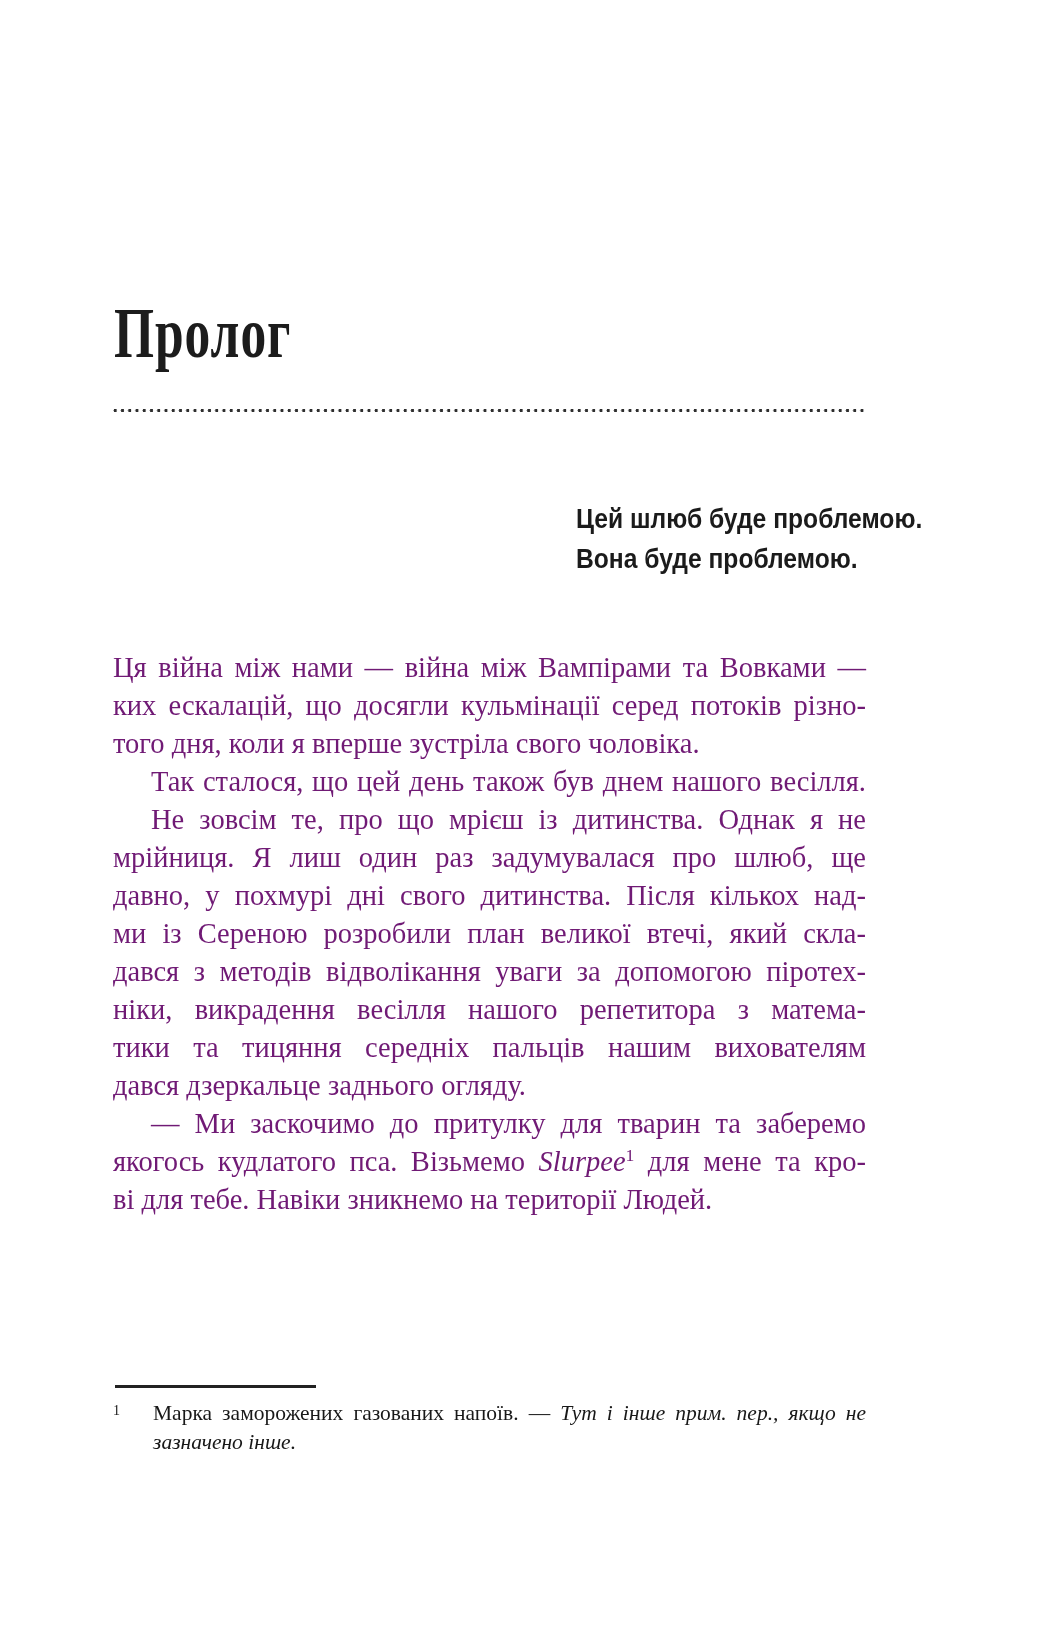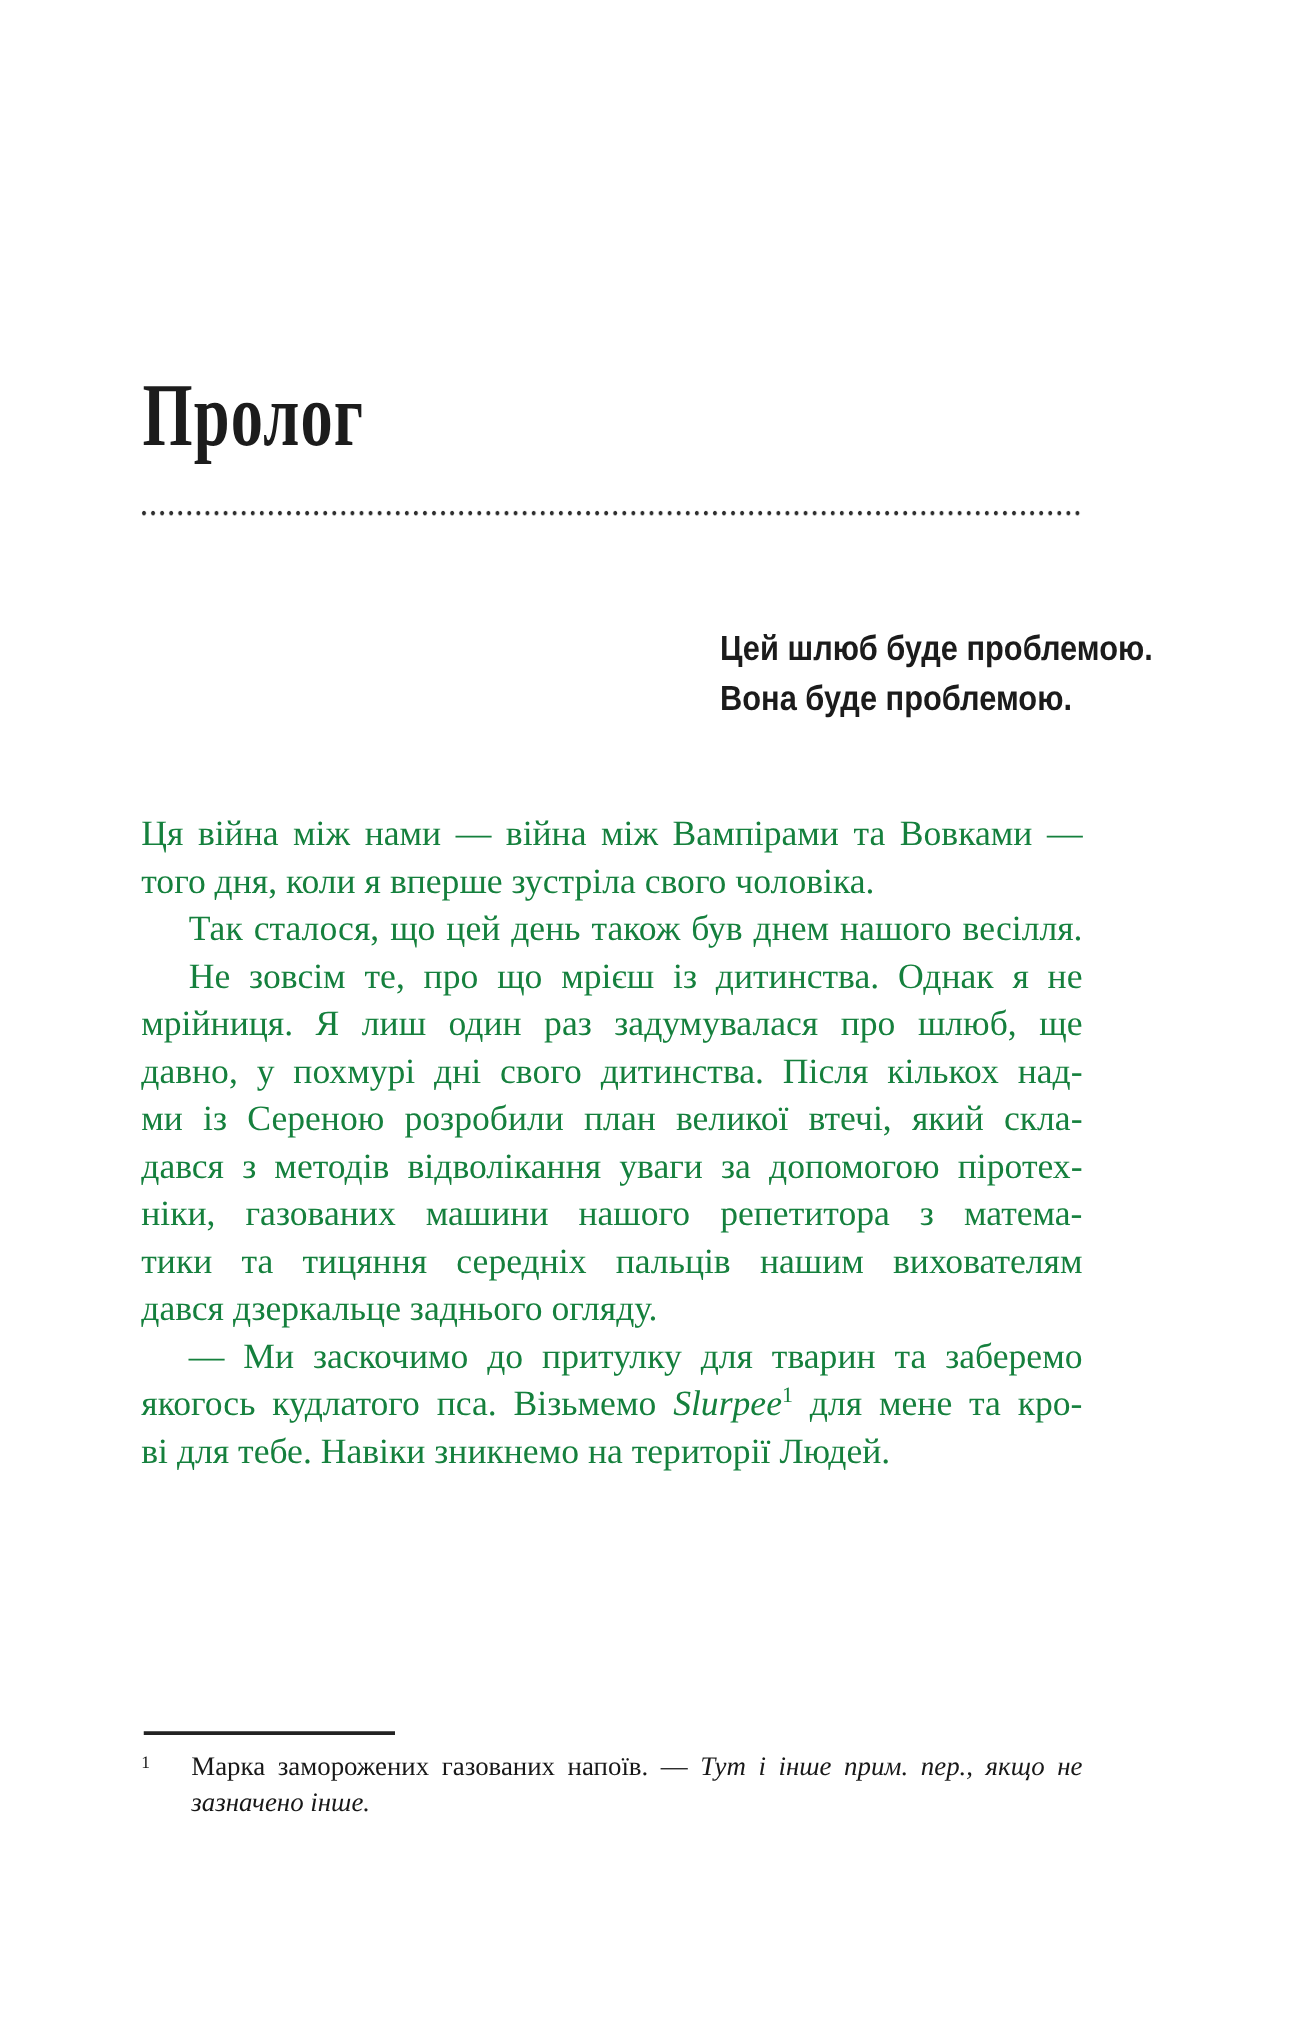--- a/index.html
+++ b/index.html
@@ -56,7 +56,7 @@
     width:753px;
     font-size:28.5px;
     line-height:38px;
-    color:#15803d;
+    color:#701a75;
   }
   .line{text-align:left;}
   .line.stretch{text-align:justify;text-align-last:justify;}

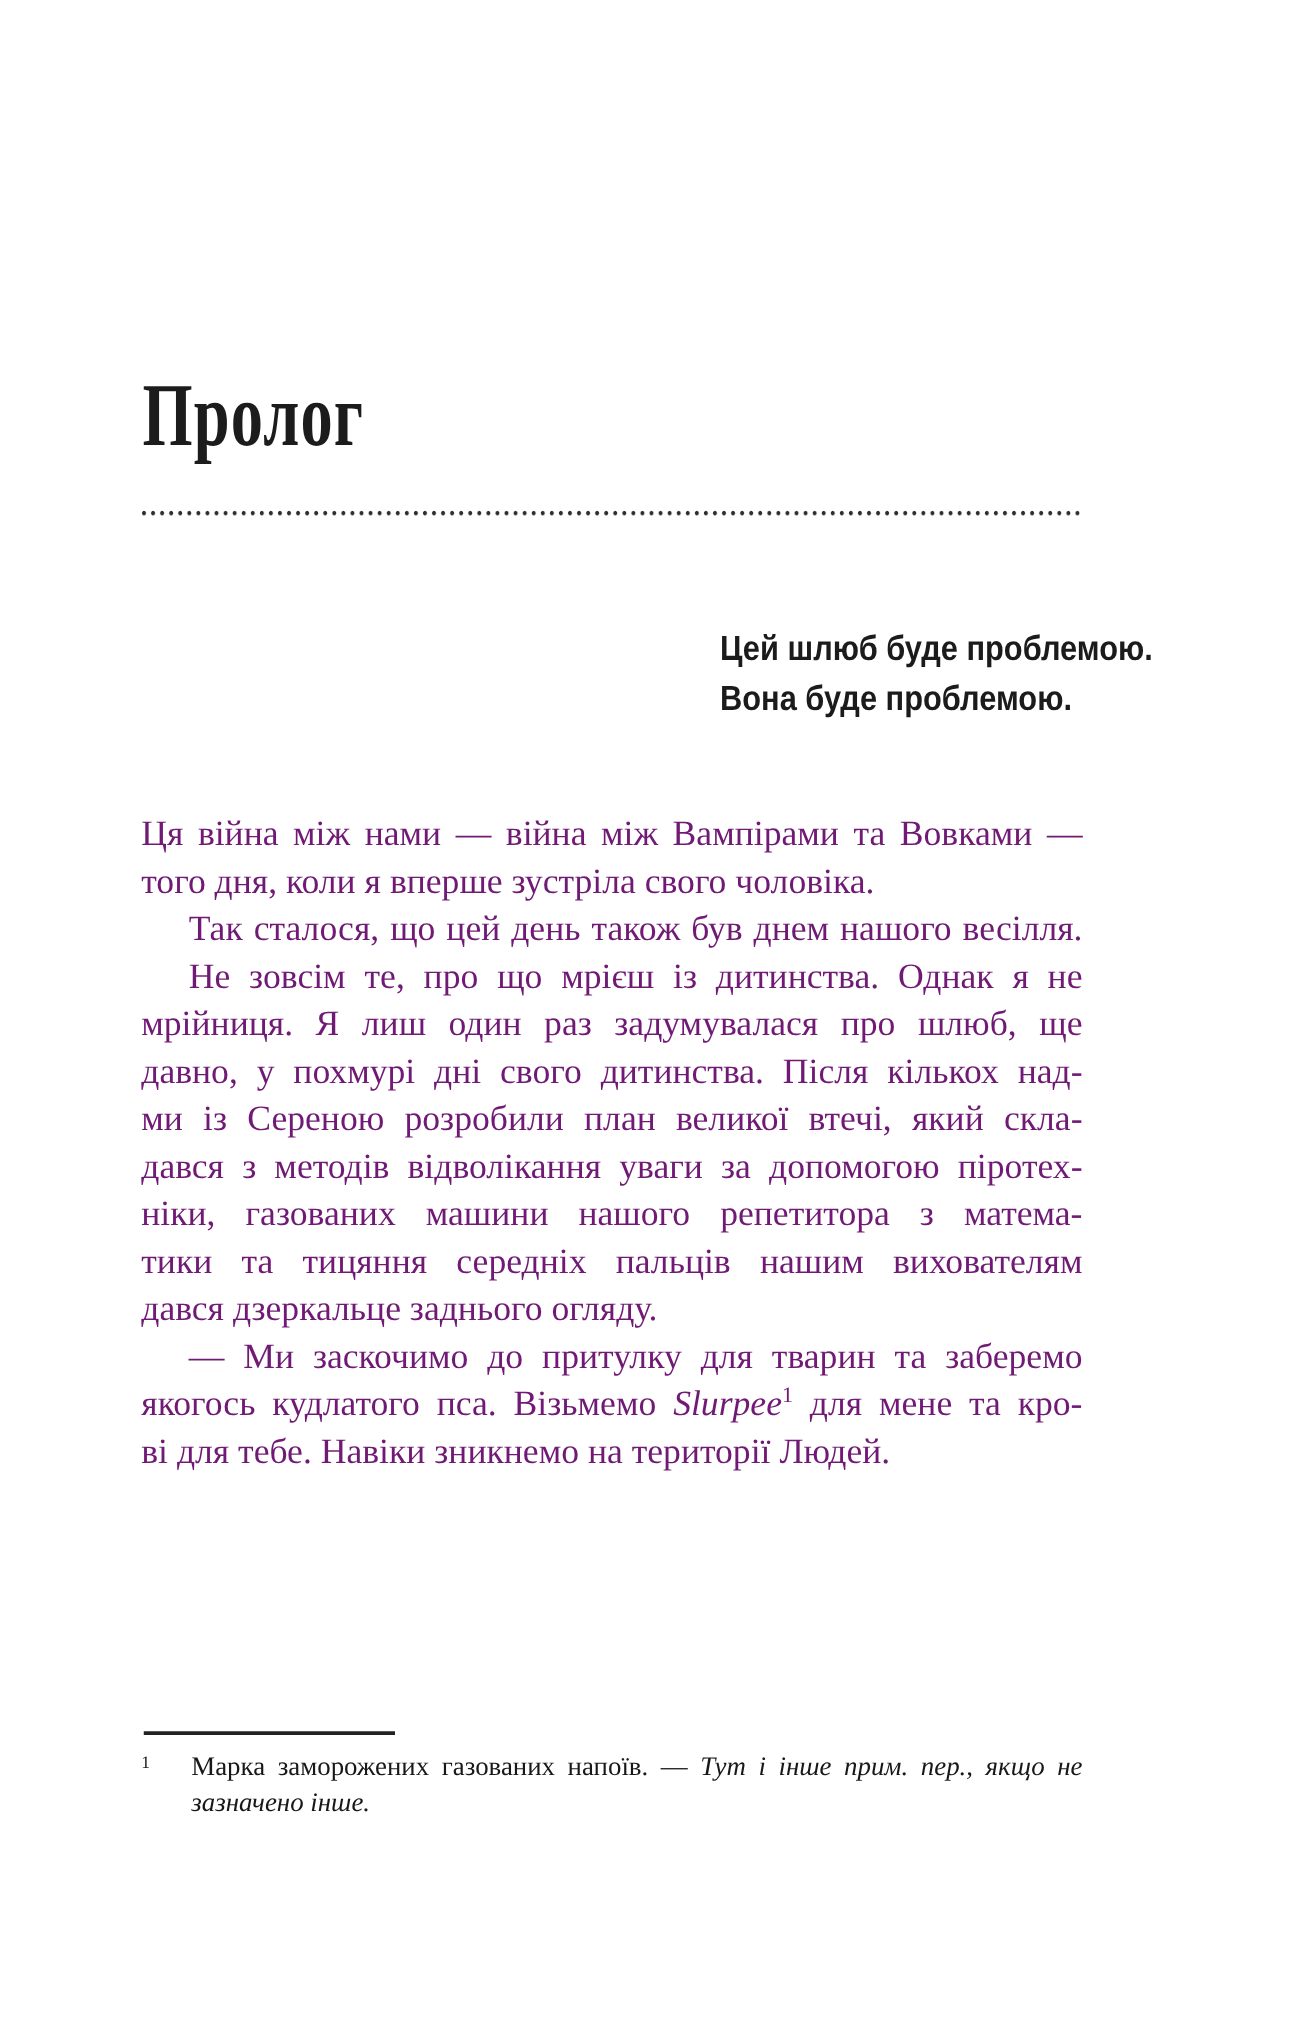--- a/index.html
+++ b/index.html
@@ -105,6 +105,7 @@
 
   <div class="bodytext">
       <div class="line stretch"><span>Ця війна між нами — війна між Вампірами та Вовками —</span></div>
+      <div class="line stretch"><span>ких ескалацій, що досягли кульмінації серед потоків різно-</span></div>
       <div class="line"><span>того дня, коли я вперше зустріла свого чоловіка.</span></div>
       <div class="line indent stretch"><span>Так сталося, що цей день також був днем нашого весілля.</span></div>
       <div class="line indent stretch"><span>Не зовсім те, про що мрієш із дитинства. Однак я не</span></div>

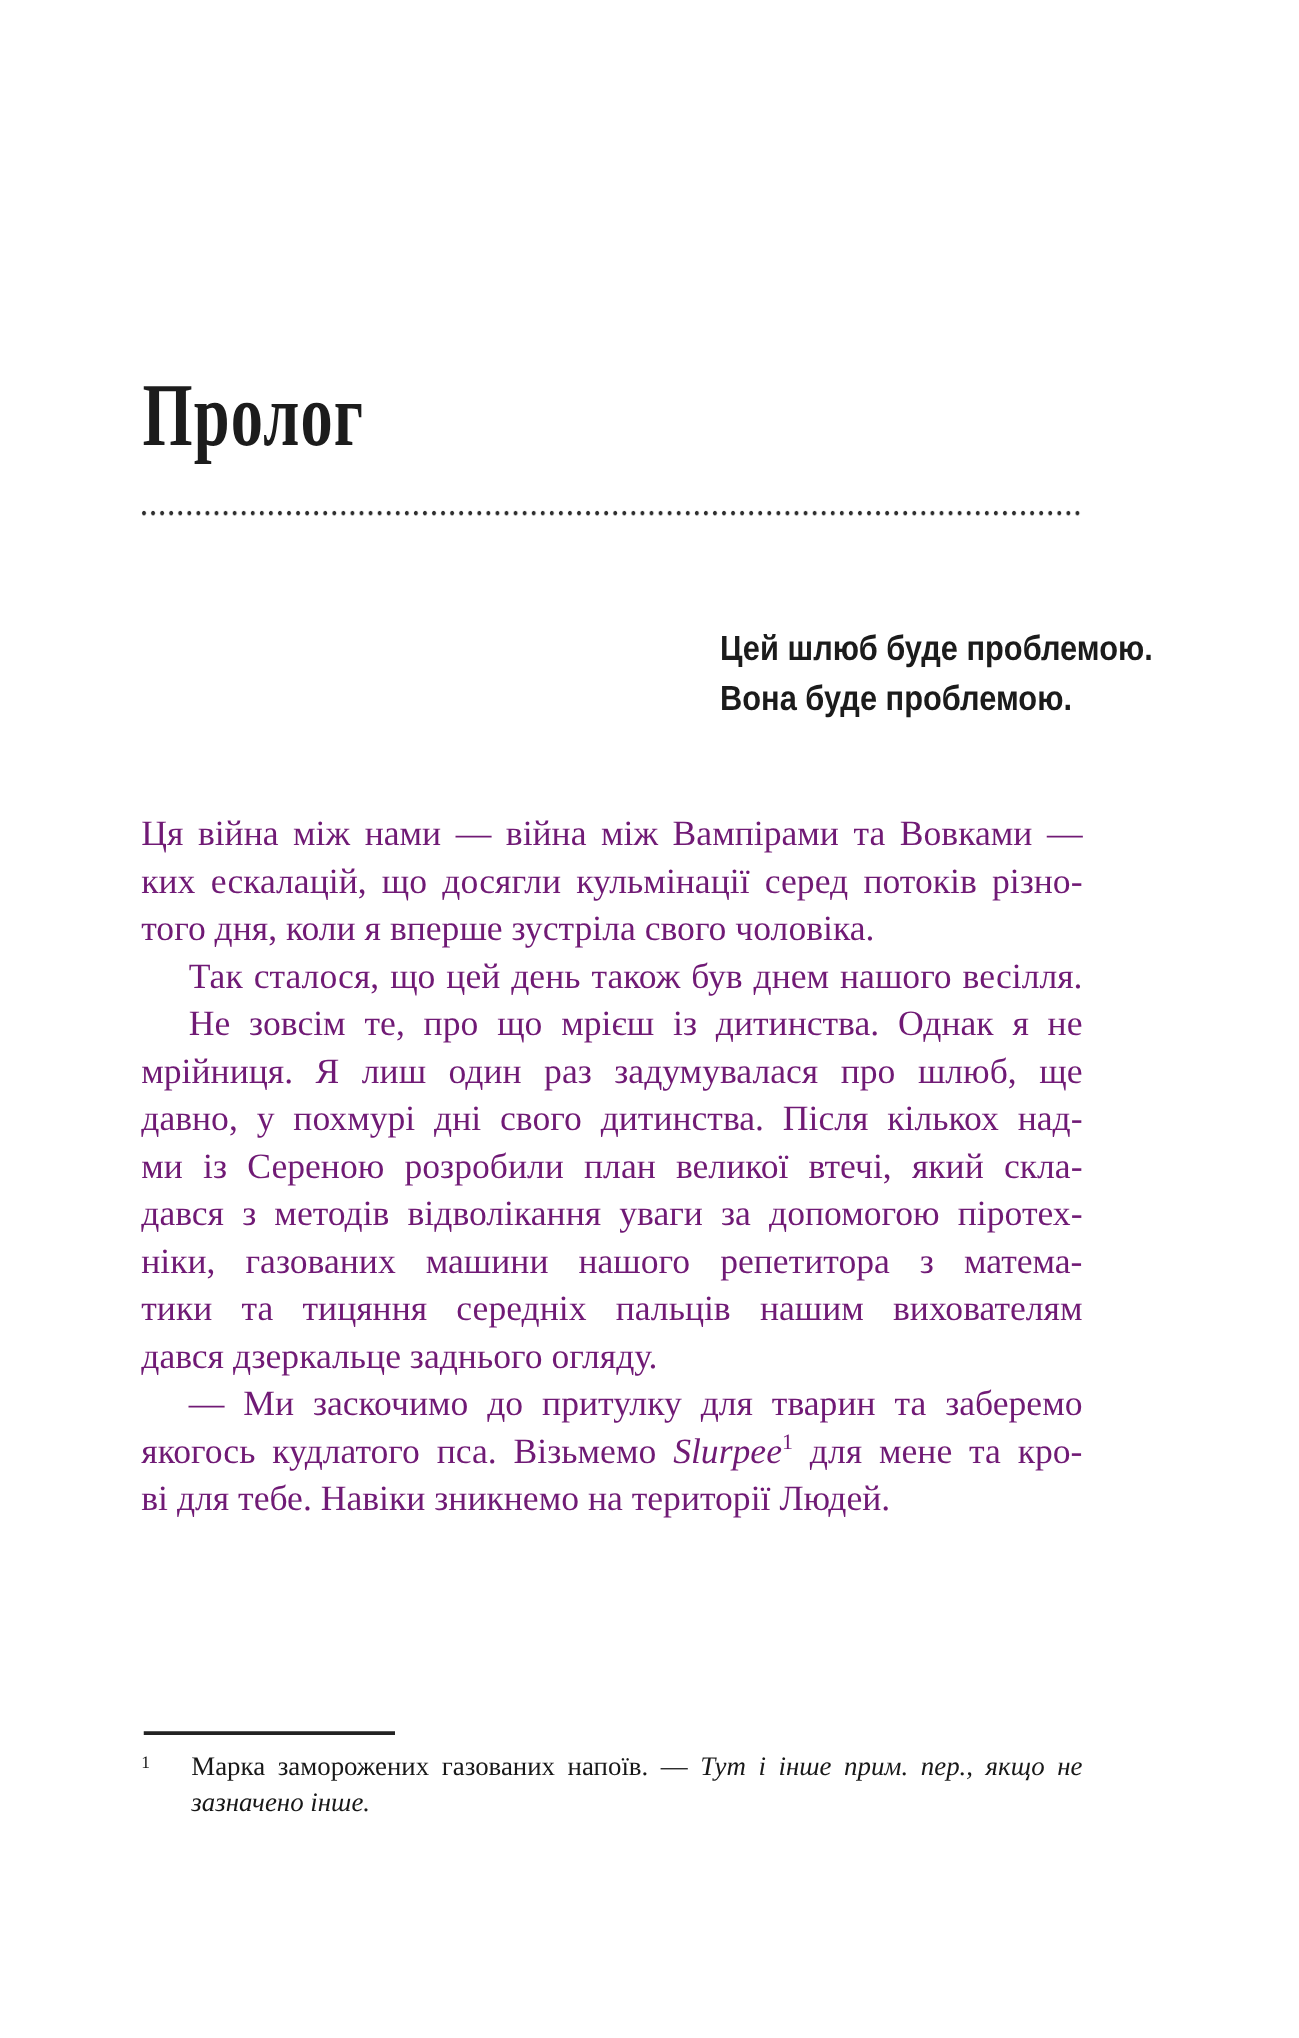--- a/index.html
+++ b/index.html
@@ -113,7 +113,7 @@
       <div class="line stretch"><span>давно, у похмурі дні свого дитинства. Після кількох над-</span></div>
       <div class="line stretch"><span>ми із Сереною розробили план великої втечі, який скла-</span></div>
       <div class="line stretch"><span>дався з методів відволікання уваги за допомогою піротех-</span></div>
-      <div class="line stretch"><span>ніки, газованих машини нашого репетитора з матема-</span></div>
+      <div class="line stretch"><span>ніки, викрадення весілля нашого репетитора з матема-</span></div>
       <div class="line stretch"><span>тики та тицяння середніх пальців нашим вихователям</span></div>
       <div class="line"><span>дався дзеркальце заднього огляду.</span></div>
       <div class="line indent stretch"><span>— Ми заскочимо до притулку для тварин та заберемо</span></div>

